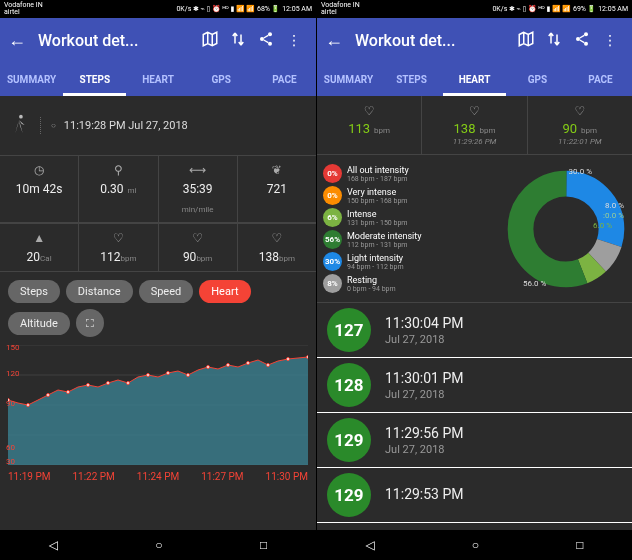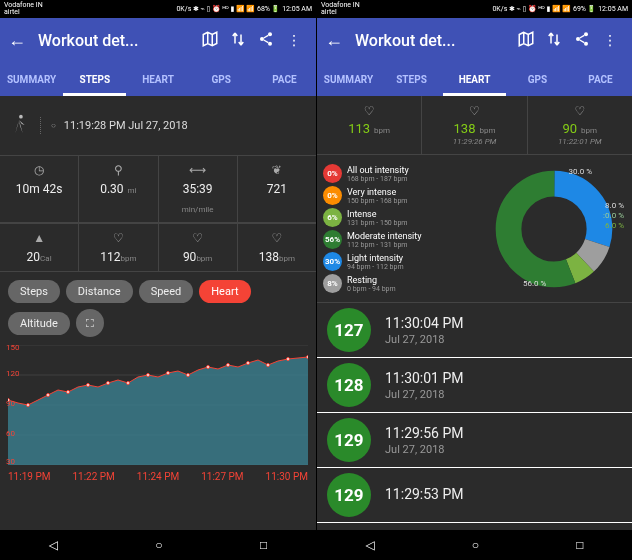--- a/index.html
+++ b/index.html
@@ -54,7 +54,7 @@
   .zone .bullet { width: 19px; height: 19px; border-radius: 50%; color: #fff; font-size: 8px; display: flex; align-items: center; justify-content: center; margin-right: 5px; font-weight: 700; }
   .zone .txt .n { color: #fff; font-weight: 400; font-size: 9px; }
   .zone .txt .r { color: #999; font-size: 7px; }
-  .donut-wrap { width: 145px; position: relative; display: flex; align-items: center; justify-content: center; }
+  .donut-wrap { width: 145px; position: relative; display: flex; align-items: center; justify-content: flex-end; }
   .donut-label { position: absolute; font-size: 8px; color: #ddd; }
   .hr-list { }
   .hr-item { display: flex; align-items: center; padding: 5px 10px; border-bottom: 1px solid #ffffff; }

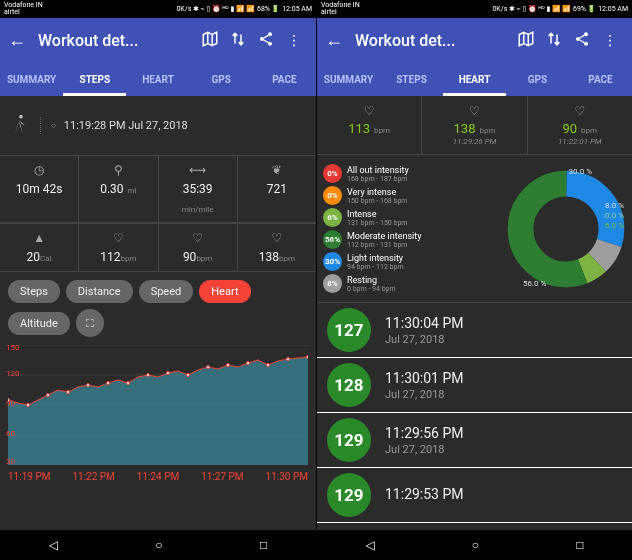--- a/index.html
+++ b/index.html
@@ -302,7 +302,7 @@
         <span class="donut-label" style="top:6px; right:34px;">30.0 %</span>
         <span class="donut-label" style="top:40px; right:2px;">8.0 %</span>
         <span class="donut-label" style="top:50px; right:2px; color:#9c9;">:0.0 %</span>
-        <span class="donut-label" style="top:60px; right:2px; color:#7cb342;">6.0 %</span>
+        <span class="donut-label" style="top:60px; right:14px; color:#7cb342;">6.0 %</span>
         <span class="donut-label" style="bottom:8px; left:42px;">56.0 %</span>
       </div>
     </div>

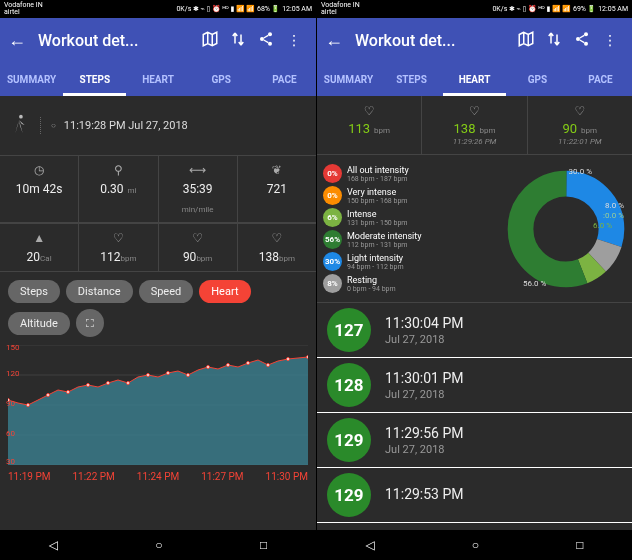--- a/index.html
+++ b/index.html
@@ -181,7 +181,7 @@
       <span class="chart-ylabel" style="top:-2px">150</span>
       <span class="chart-ylabel" style="top:24px">120</span>
       <span class="chart-ylabel" style="top:54px">90</span>
-      <span class="chart-ylabel" style="top:84px">60</span>
+      <span class="chart-ylabel" style="top:98px">60</span>
       <span class="chart-ylabel" style="top:112px">30</span>
       <div class="chart-xlabels">
         <span>11:19 PM</span>

